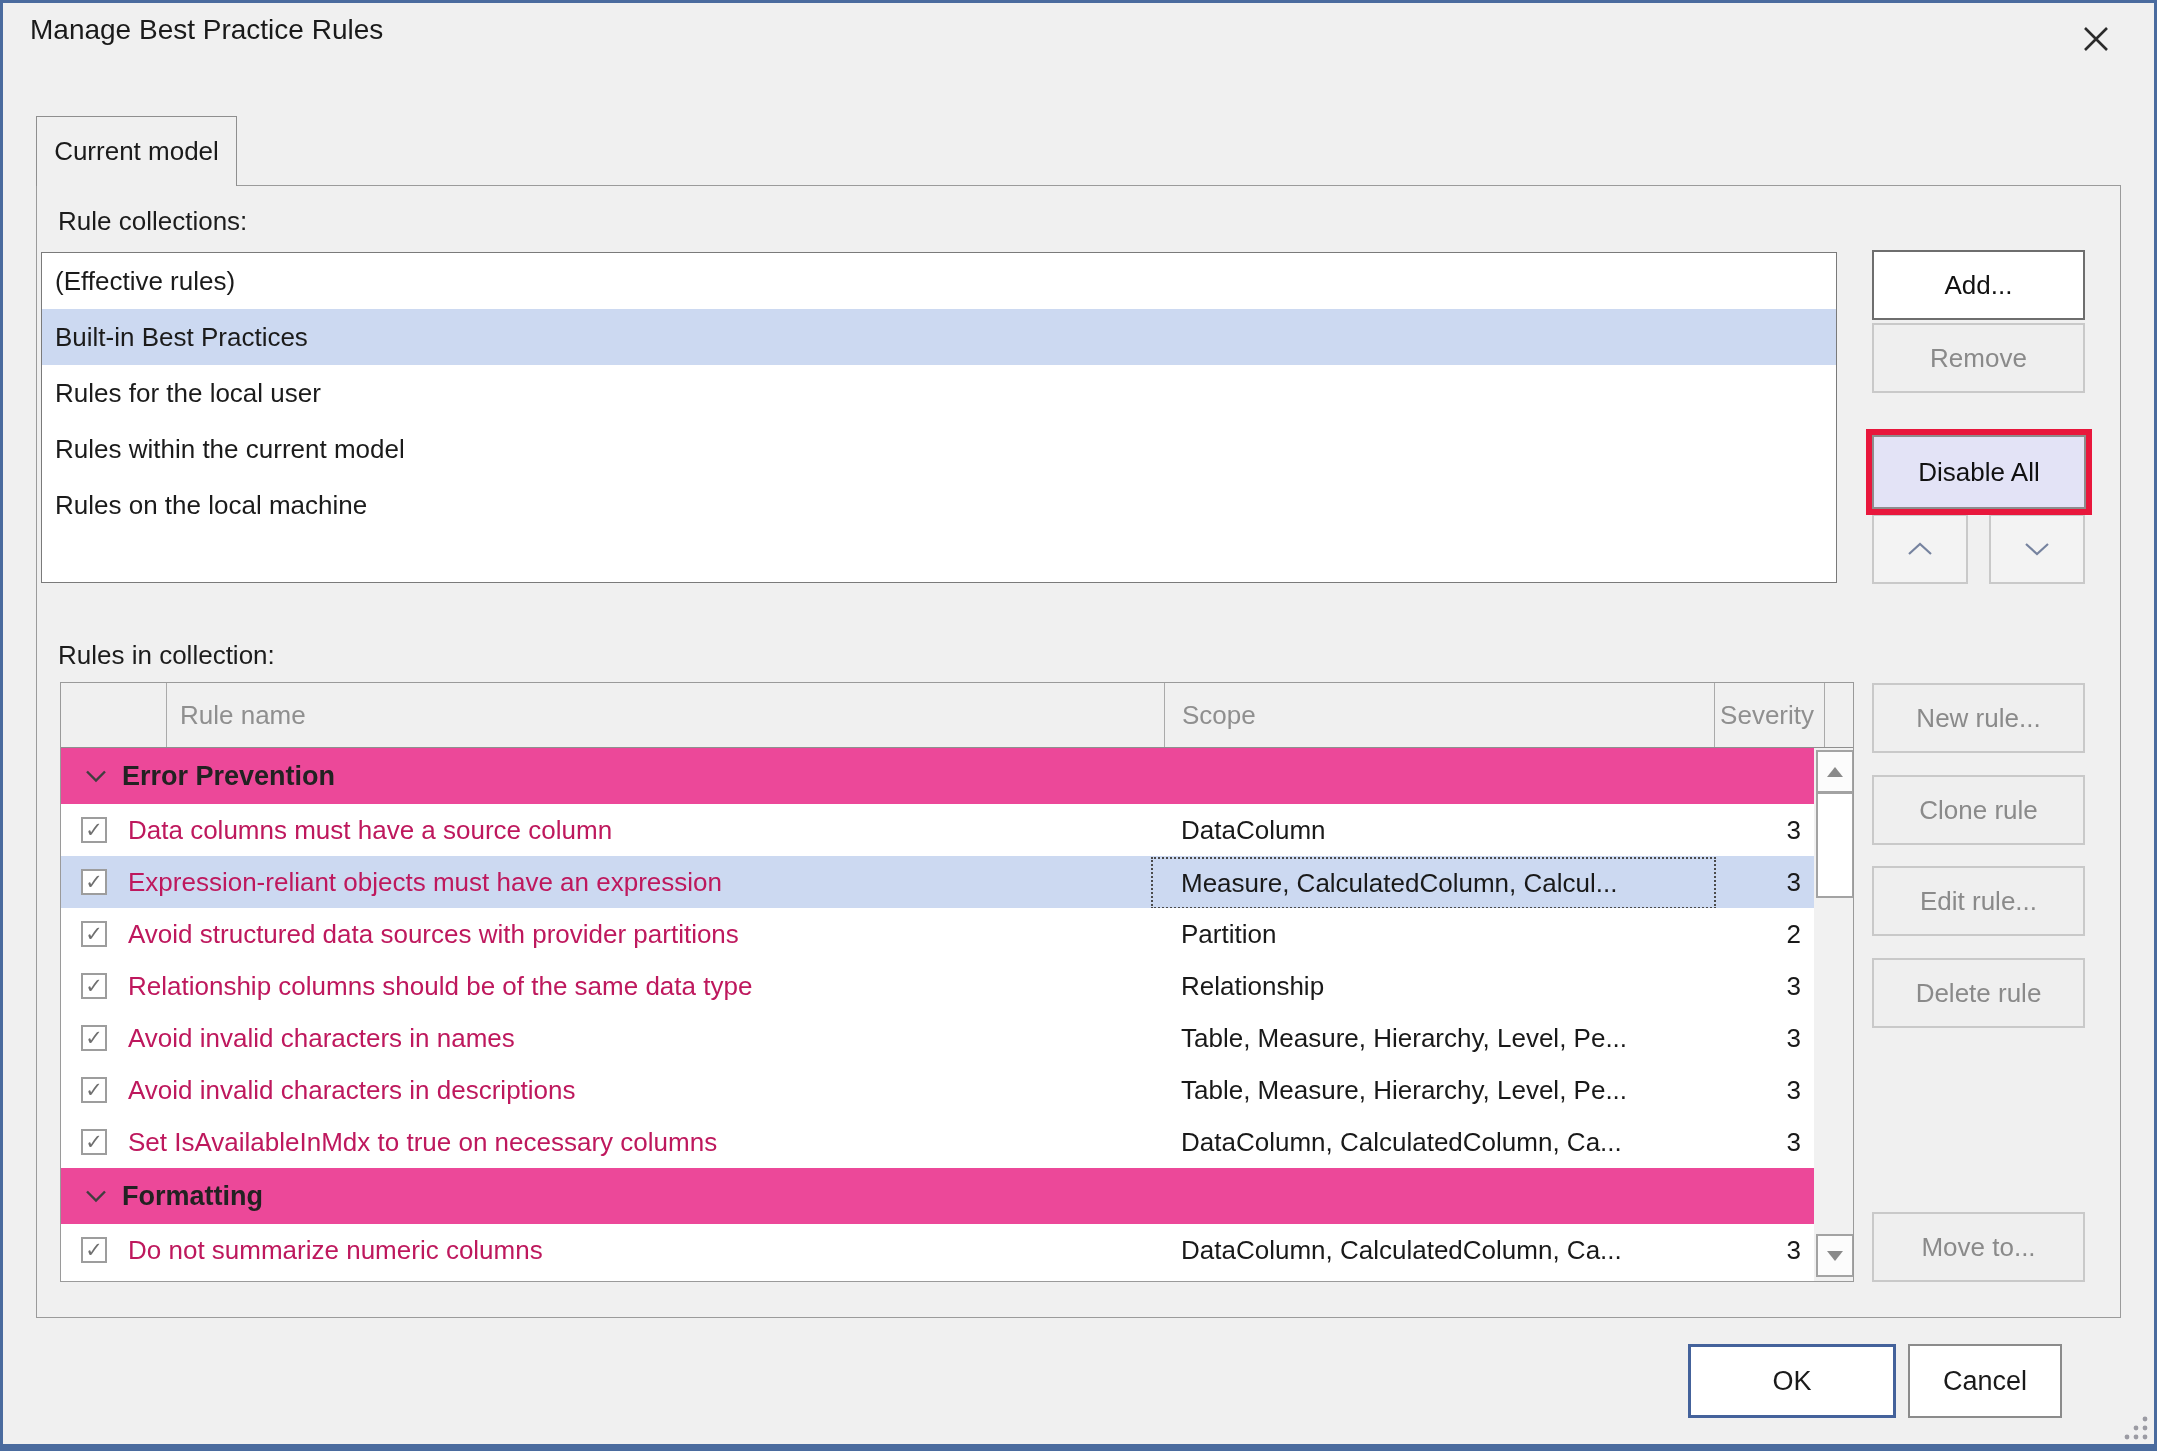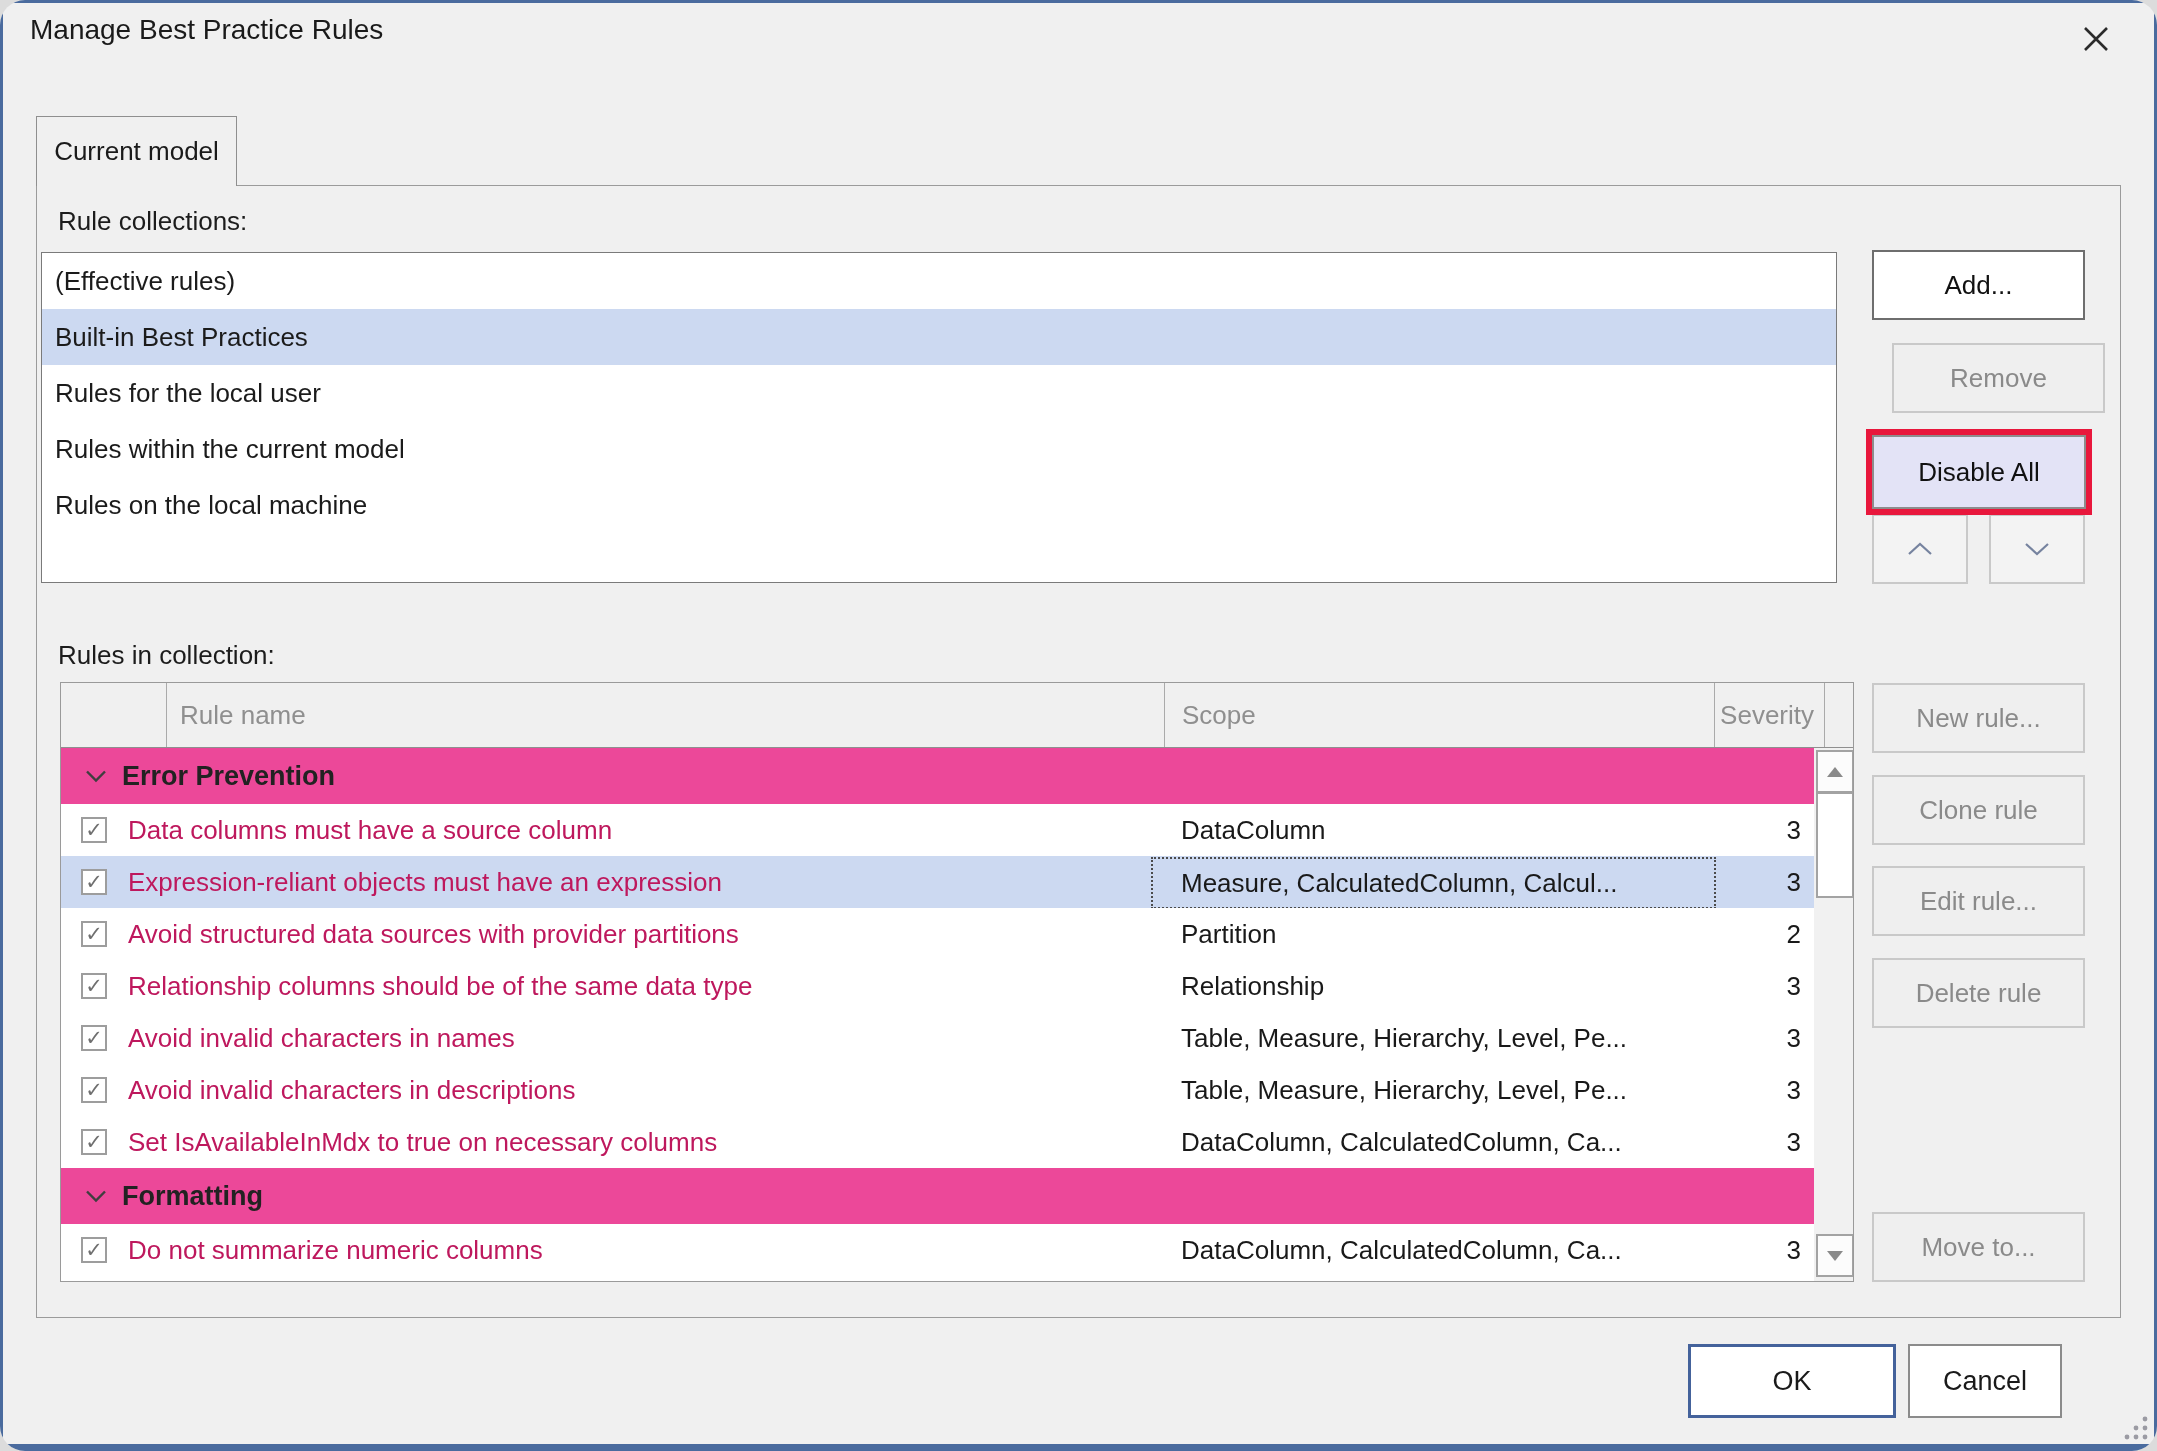--- a/index.html
+++ b/index.html
@@ -6,7 +6,7 @@
   #screen{
     position:relative;width:2157px;height:1451px;
     font-family:"Liberation Sans","DejaVu Sans",sans-serif;
-    color:#1a1a1a;overflow:hidden;border-radius:25px;
+    color:#1a1a1a;overflow:hidden;
   }
   .dialog{
     position:absolute;inset:0;background:#f0f0f0;

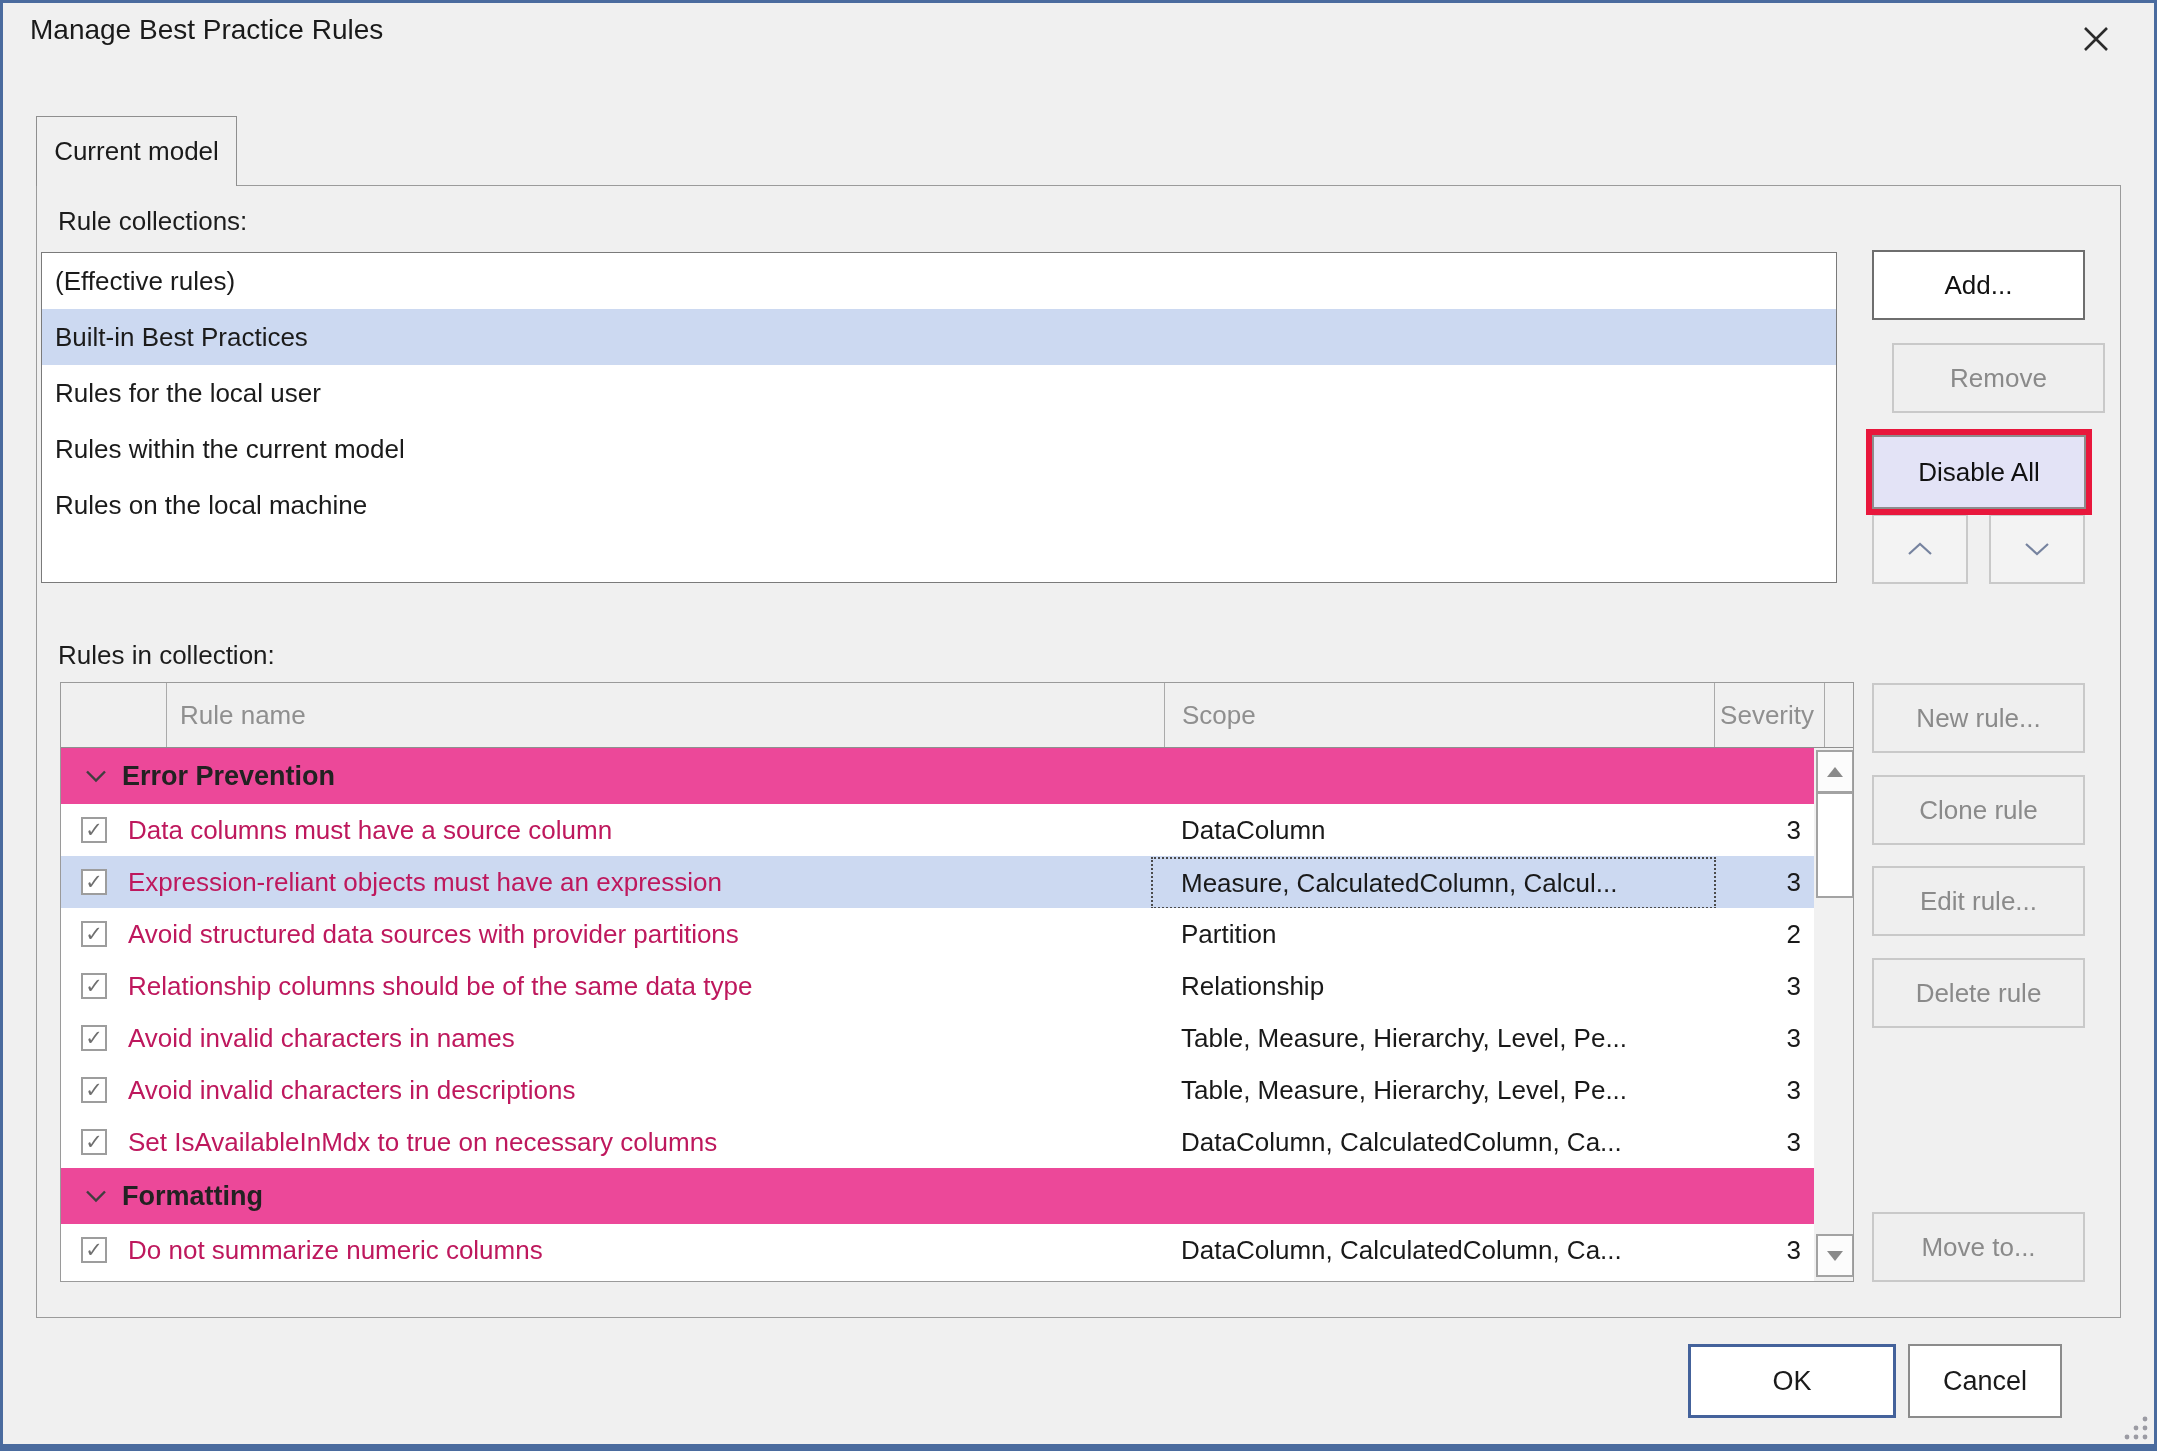--- a/index.html
+++ b/index.html
@@ -113,7 +113,7 @@
     </div>
 
   <div class="abs side-btn" style="top:250px;">Add...</div>
-  <div class="abs side-btn disabled" style="top:343px;margin-left:20px;">Remove</div>
+  <div class="abs side-btn disabled" style="top:323px;">Remove</div>
 
   <div class="abs red-annotation">
     <div class="disable-all-btn">Disable All</div>

